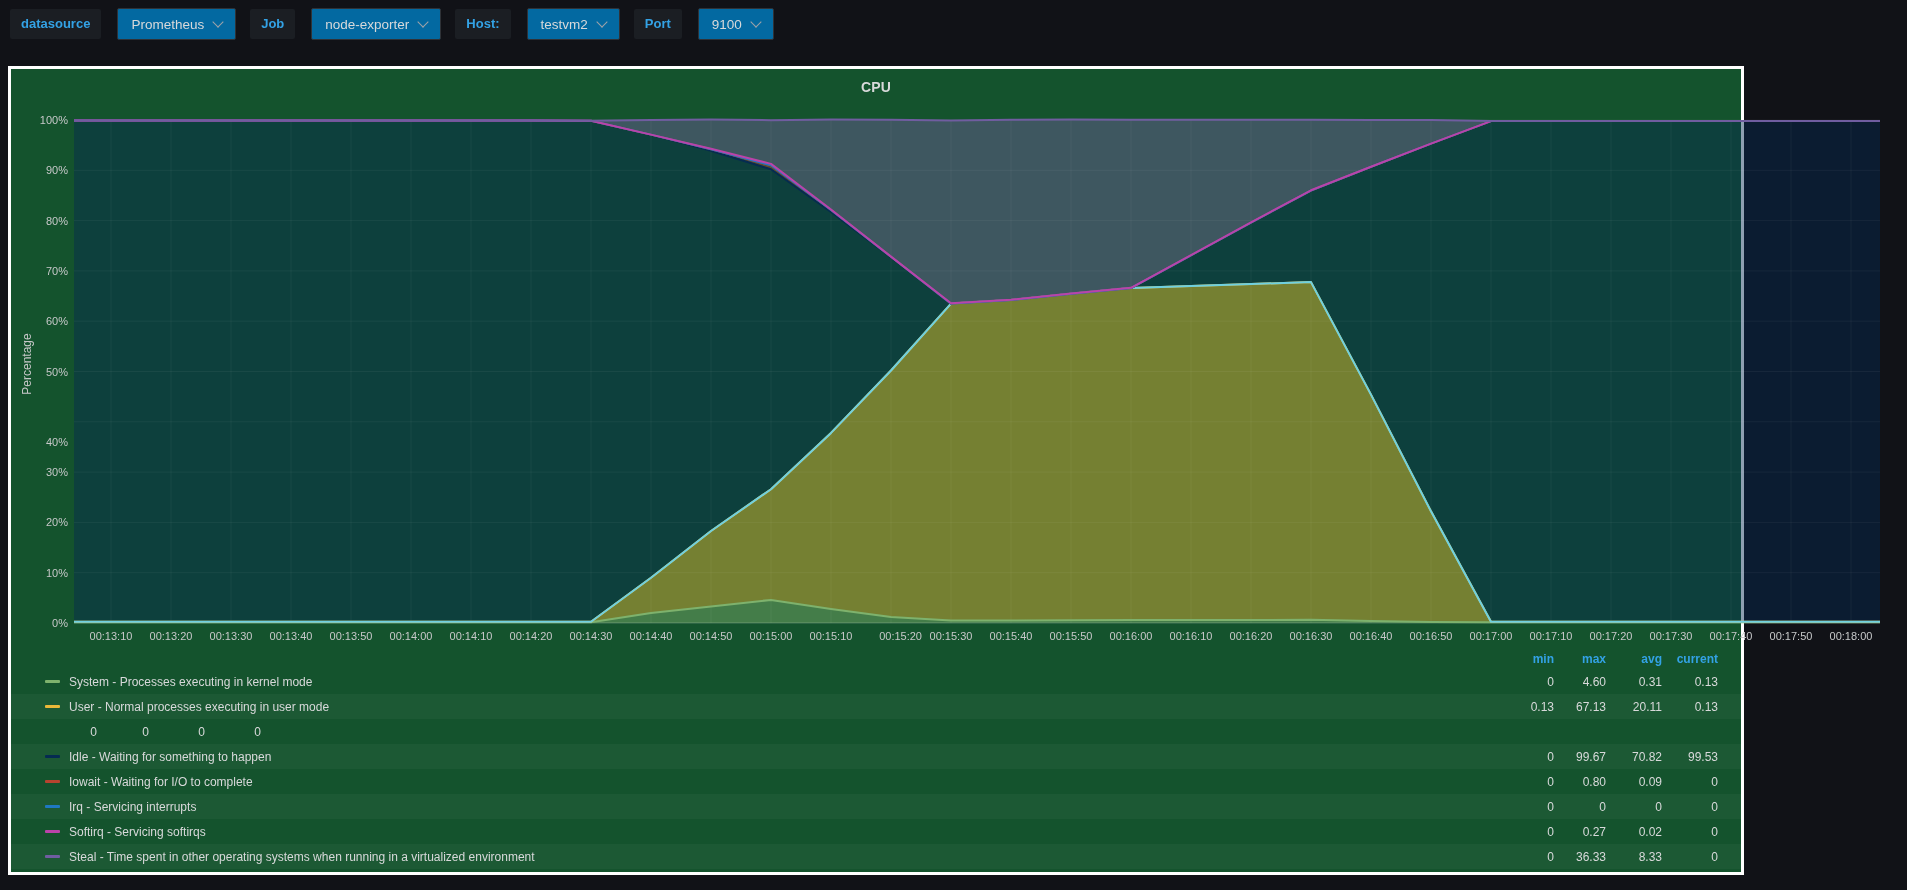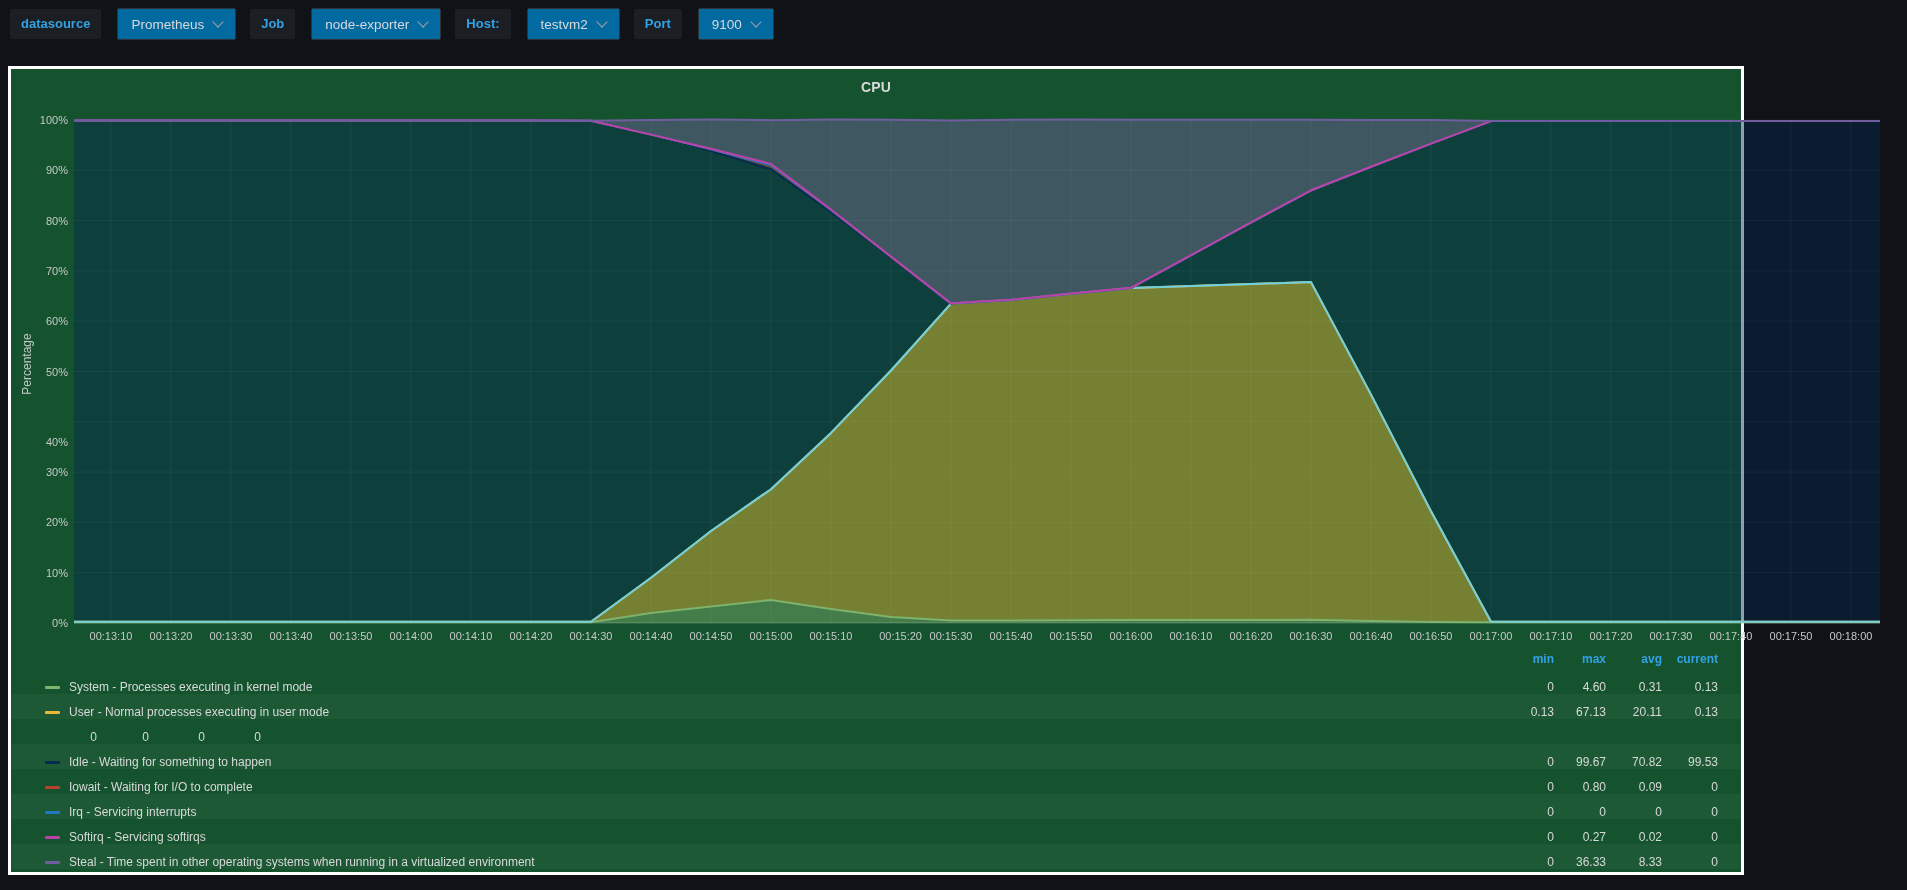--- a/index.html
+++ b/index.html
@@ -26,7 +26,7 @@
   .legend{position:absolute;left:0;top:580px;width:100%;}
   .legend-header{display:flex;align-items:center;height:20px;padding-right:23px;justify-content:flex-end;}
   .legend-header span{font-size:12px;font-weight:600;color:#33a2e5;text-align:right;cursor:pointer;}
-  .legend-row{display:flex;align-items:flex-end;height:25px;padding-left:34px;padding-right:23px;}
+  .legend-row{display:flex;align-items:center;height:25px;padding-left:34px;padding-right:23px;}
   .legend-row.alt{background:rgba(255,255,255,.035);}
   .legend-series{display:flex;align-items:center;flex:1 1 auto;min-width:0;cursor:pointer;}
   .dash{display:inline-block;width:15px;height:3px;border-radius:1px;margin-right:9px;flex:0 0 auto;}

